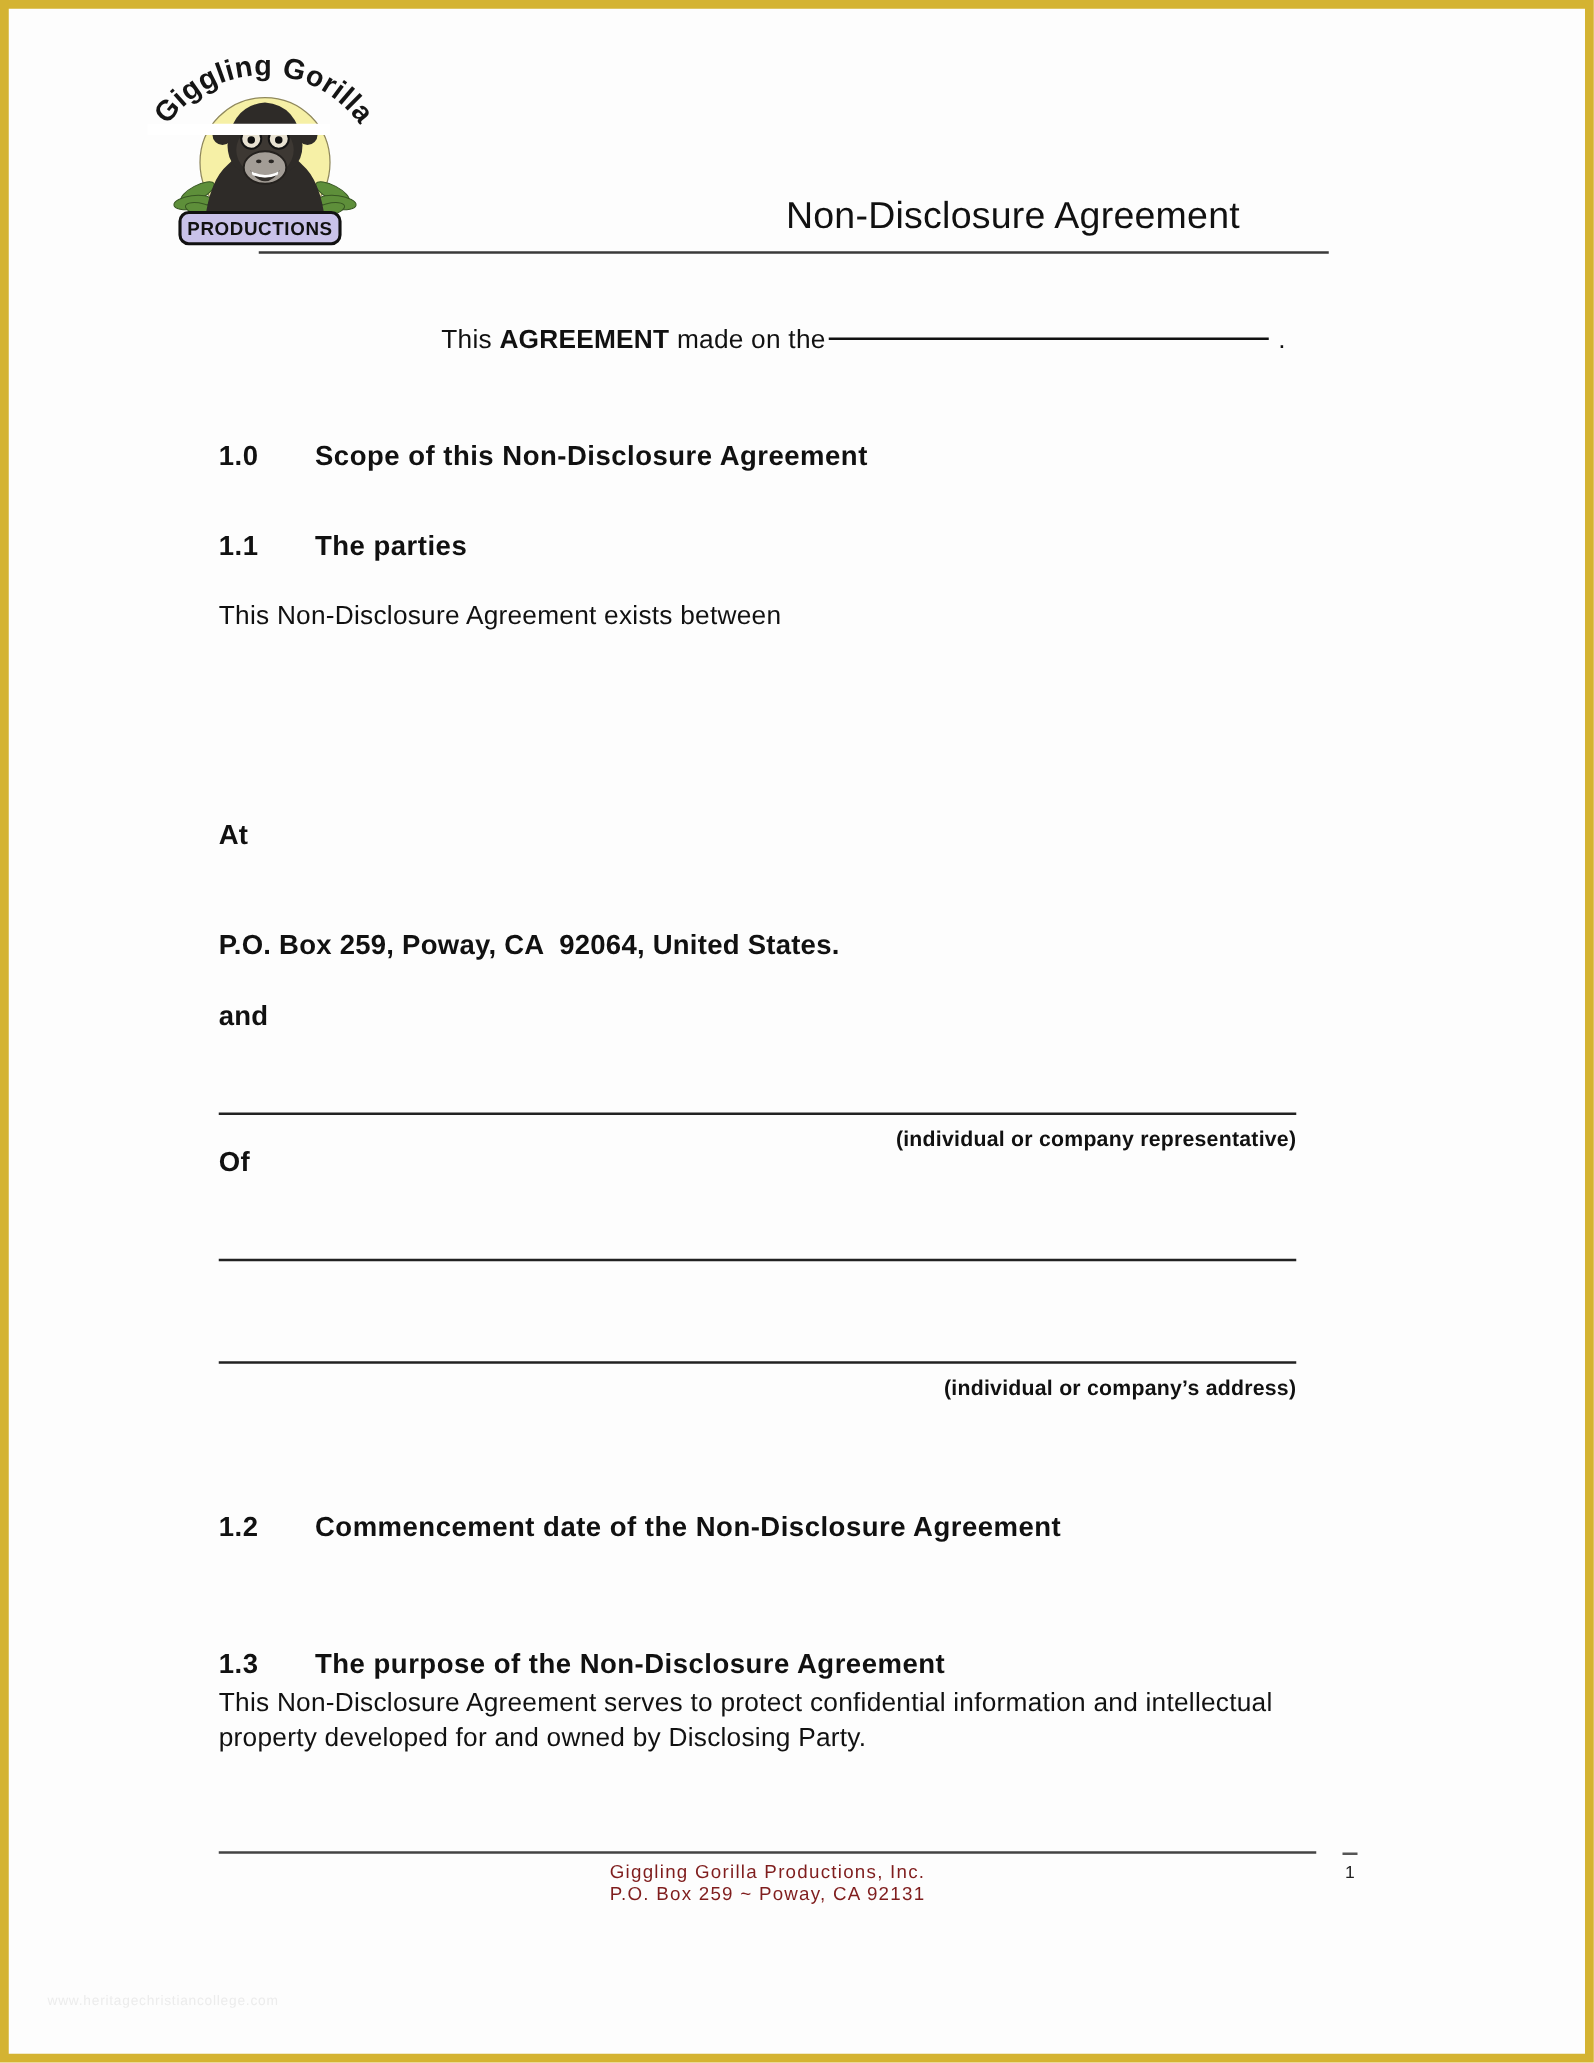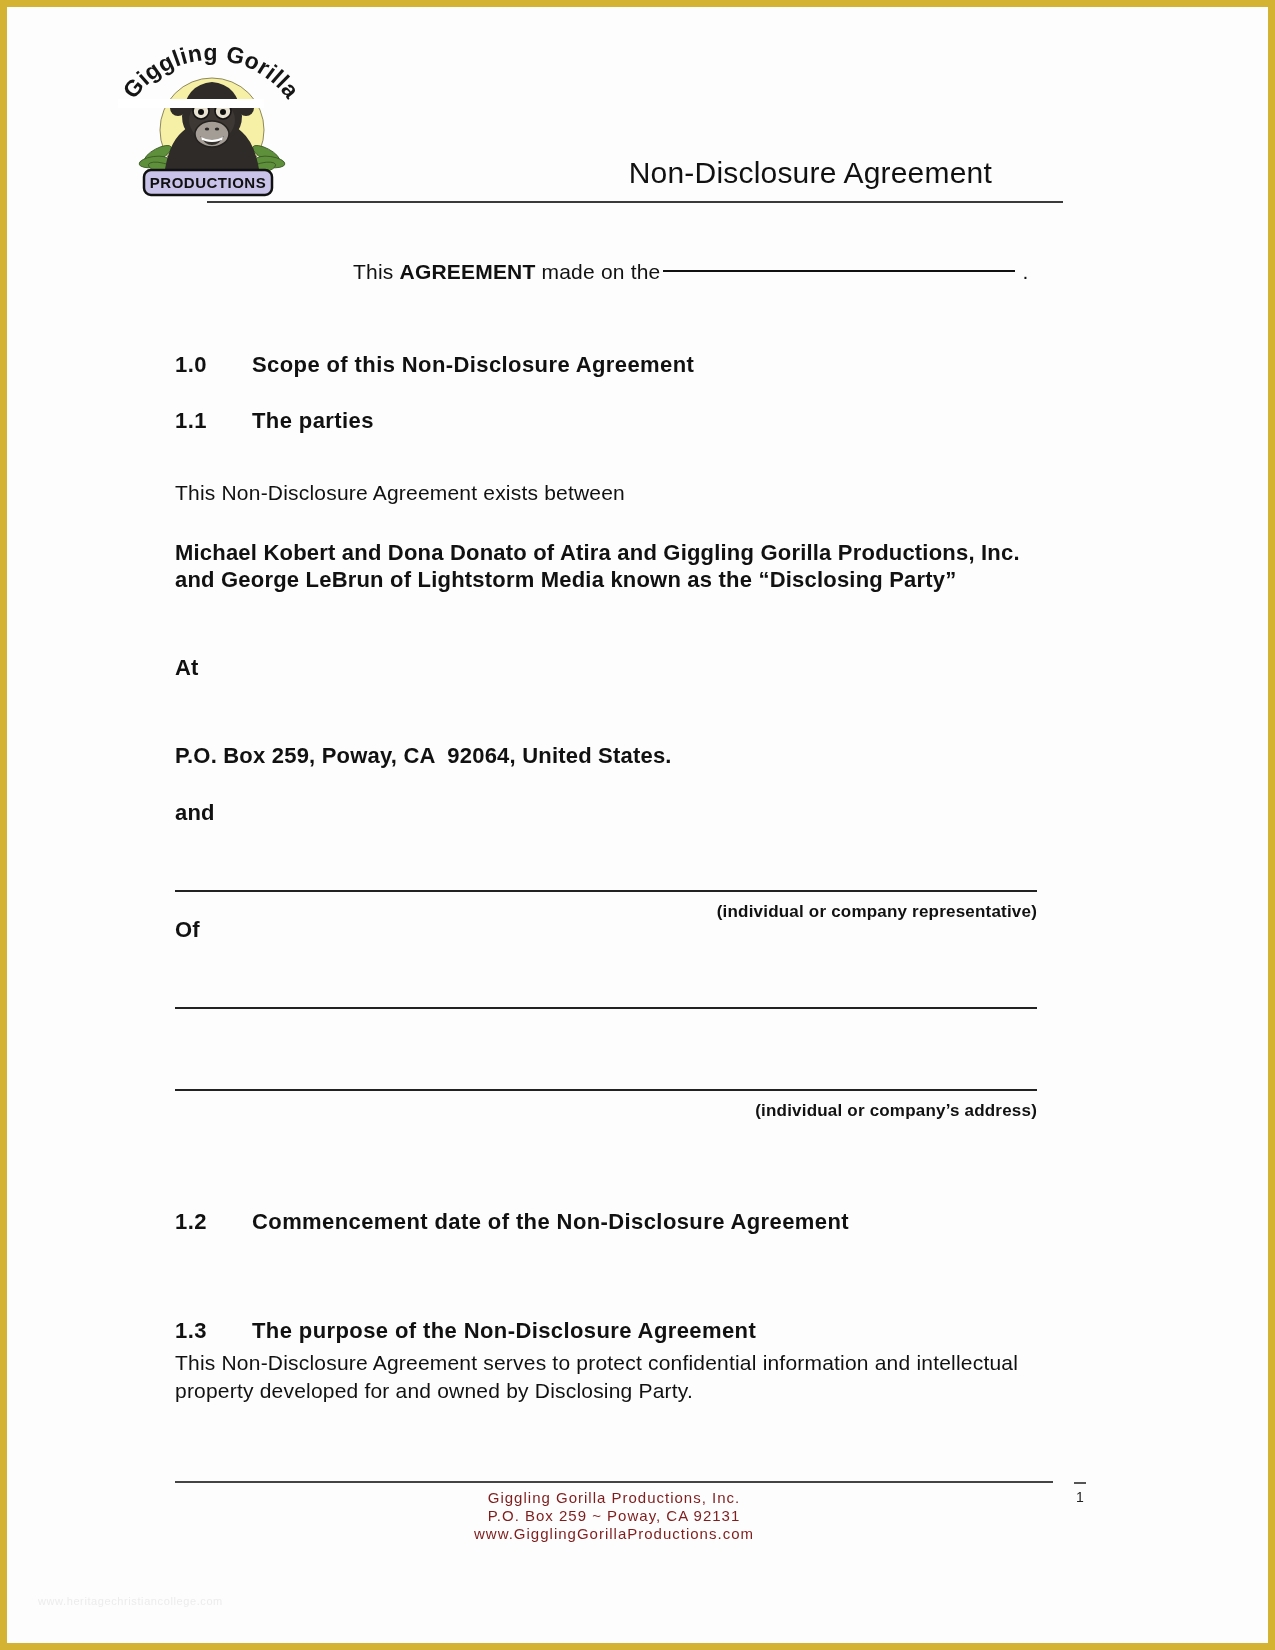--- a/index.html
+++ b/index.html
@@ -133,7 +133,7 @@
     <span class="num">1.0</span><span>Scope of this Non-Disclosure Agreement</span>
   </div>
 
-  <div class="abs content h2" style="top:408px">
+  <div class="abs content h2" style="top:424px">
     <span class="num">1.1</span><span>The parties</span>
   </div>
 

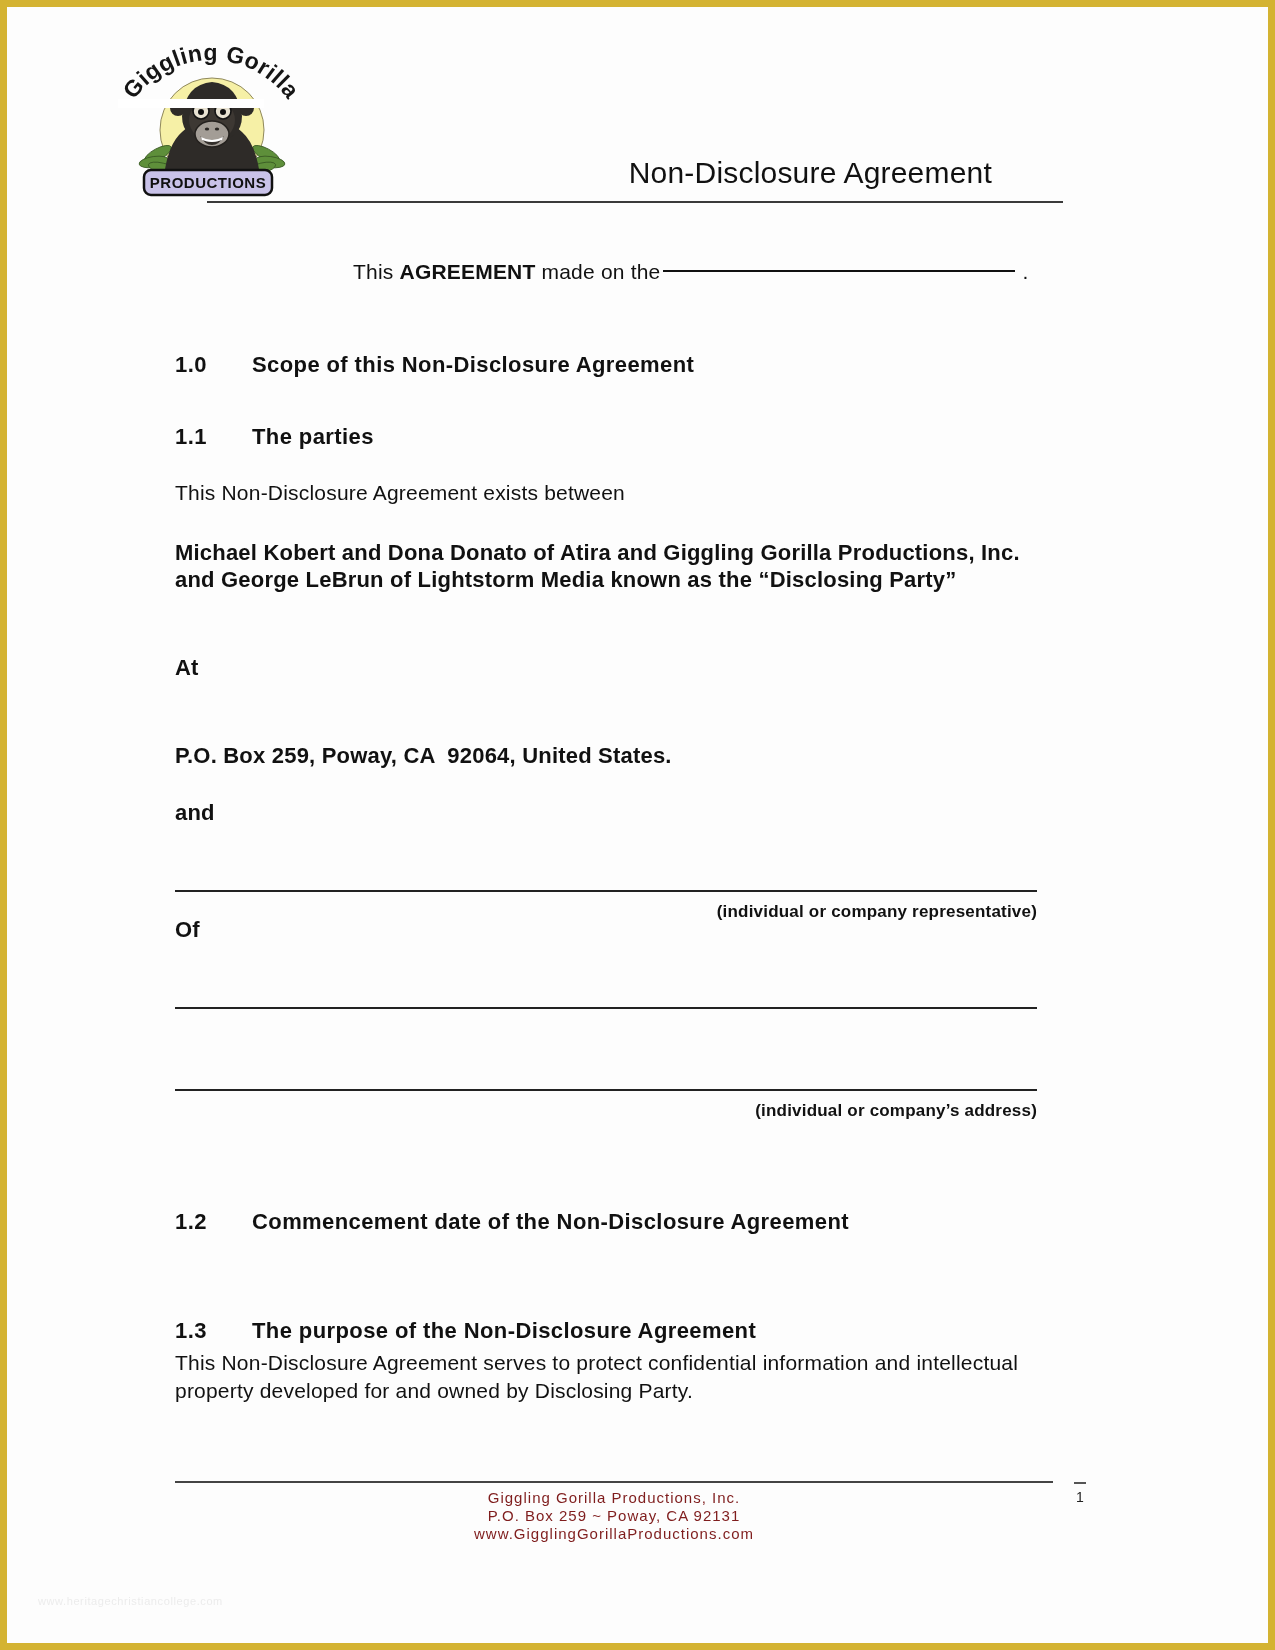--- a/index.html
+++ b/index.html
@@ -139,7 +139,6 @@
 
   <div class="abs content bodytxt" style="top:479px">This Non-Disclosure Agreement exists between</div>
 
-  <div class="abs content boldtxt" style="top:539px">Michael Kobert and Dona Donato of Atira and Giggling Gorilla Productions, Inc. and George LeBrun of Lightstorm Media known as the “Disclosing Party”</div>
 
   <div class="abs content boldtxt" style="top:654px">At</div>
 

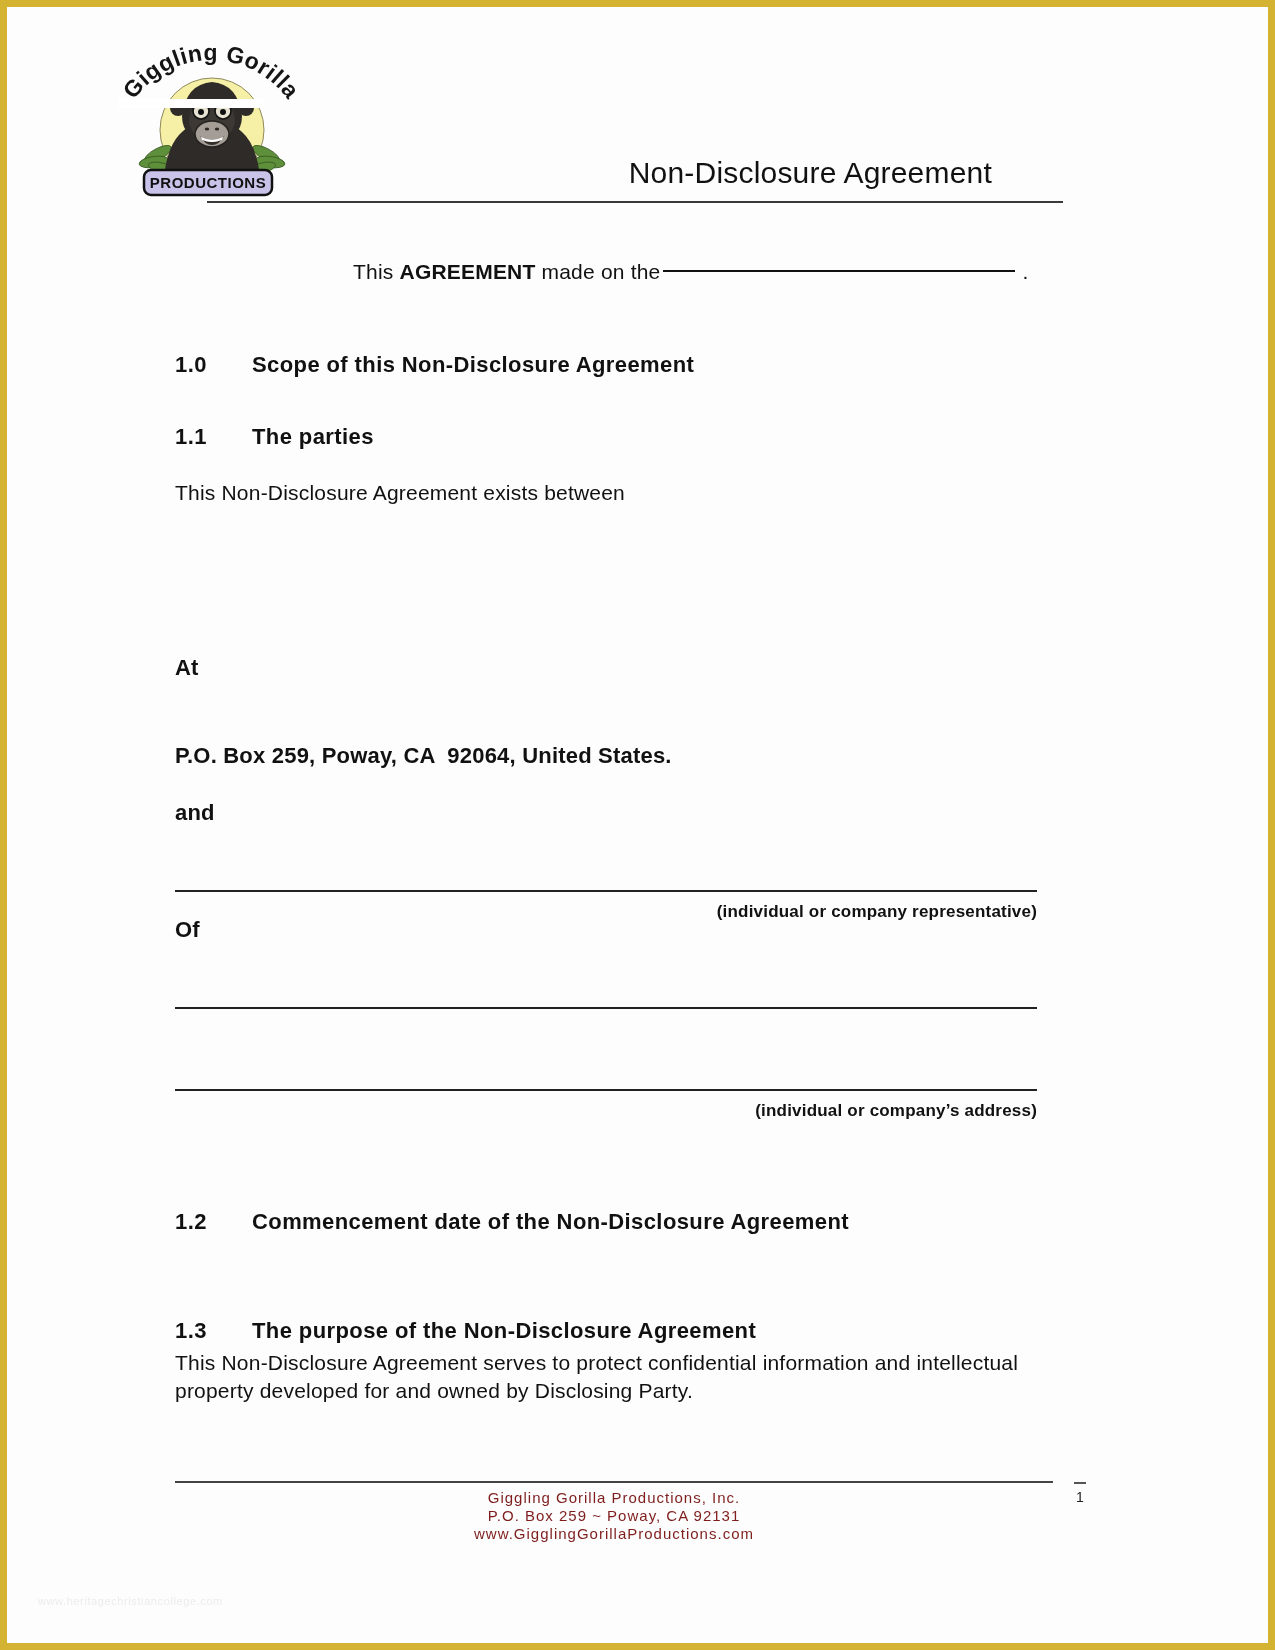--- a/index.html
+++ b/index.html
@@ -168,7 +168,6 @@
   <div class="abs footer-block">
     <div>Giggling Gorilla Productions, Inc.</div>
     <div>P.O. Box 259 ~ Poway, CA 92131</div>
-    <div>www.GigglingGorillaProductions.com</div>
   </div>
   <div class="abs page-num-dash"></div>
   <div class="abs page-num">1</div>

